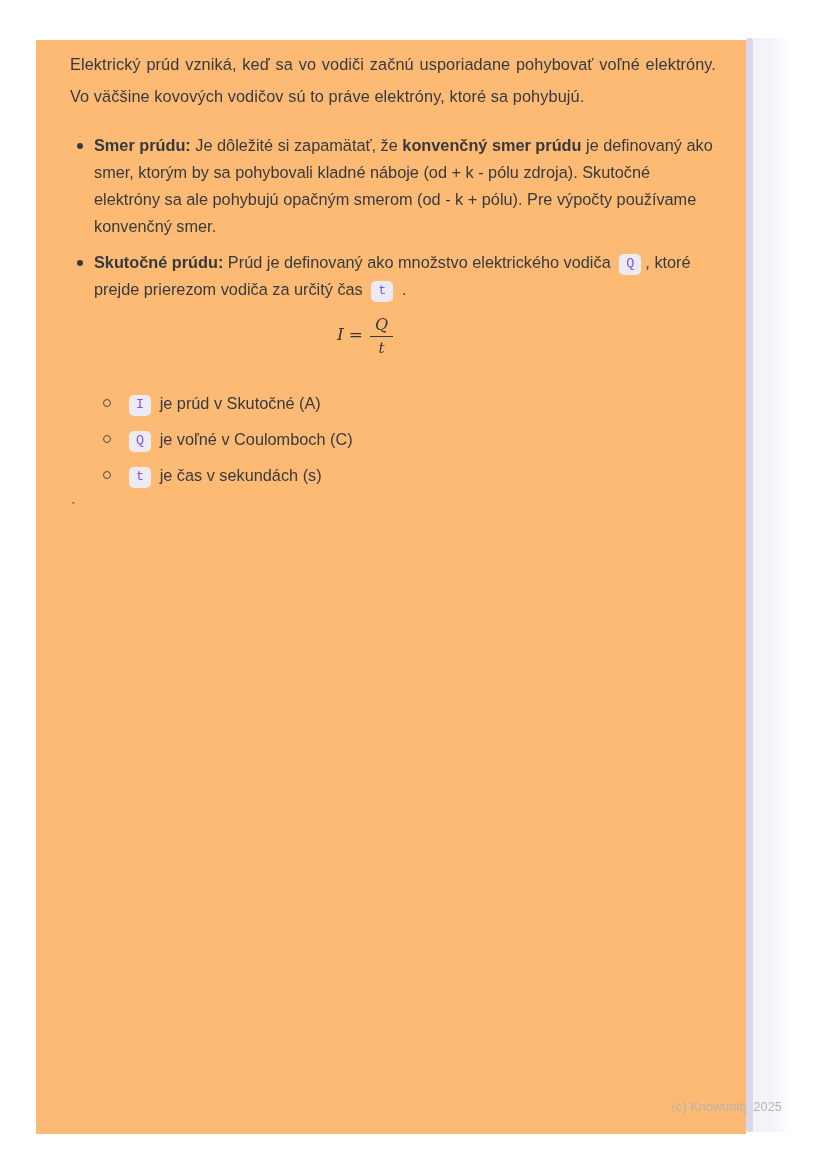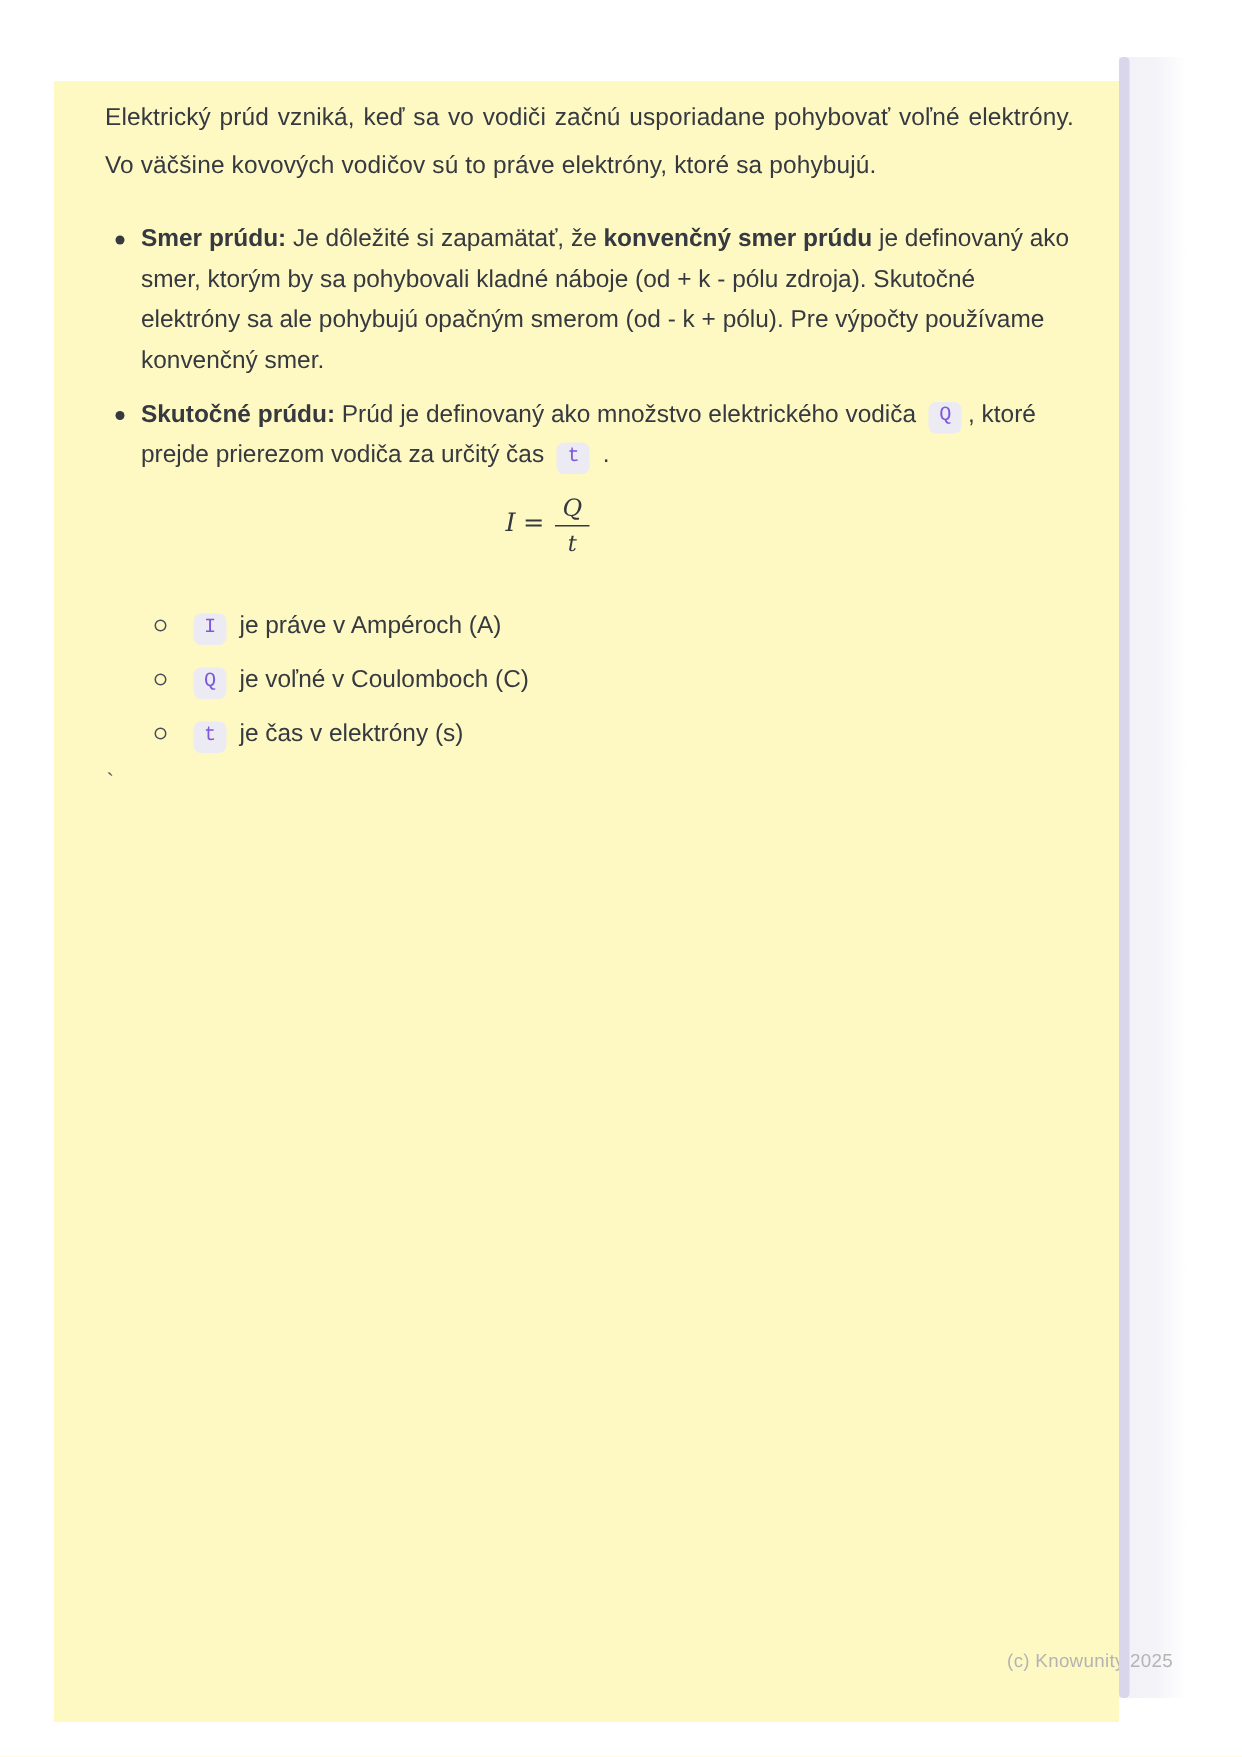--- a/index.html
+++ b/index.html
@@ -10,8 +10,8 @@
     -webkit-font-smoothing:antialiased;
   }
   .page{
-    position:absolute;left:36px;top:54px;width:710px;height:1094px;
-    background:#fef9c3;
+    position:absolute;left:36px;top:40px;width:710px;height:1094px;
+    background:#fdba74;
     box-sizing:border-box;
     padding:8px 30px 0 34px;
     color:#363a40;

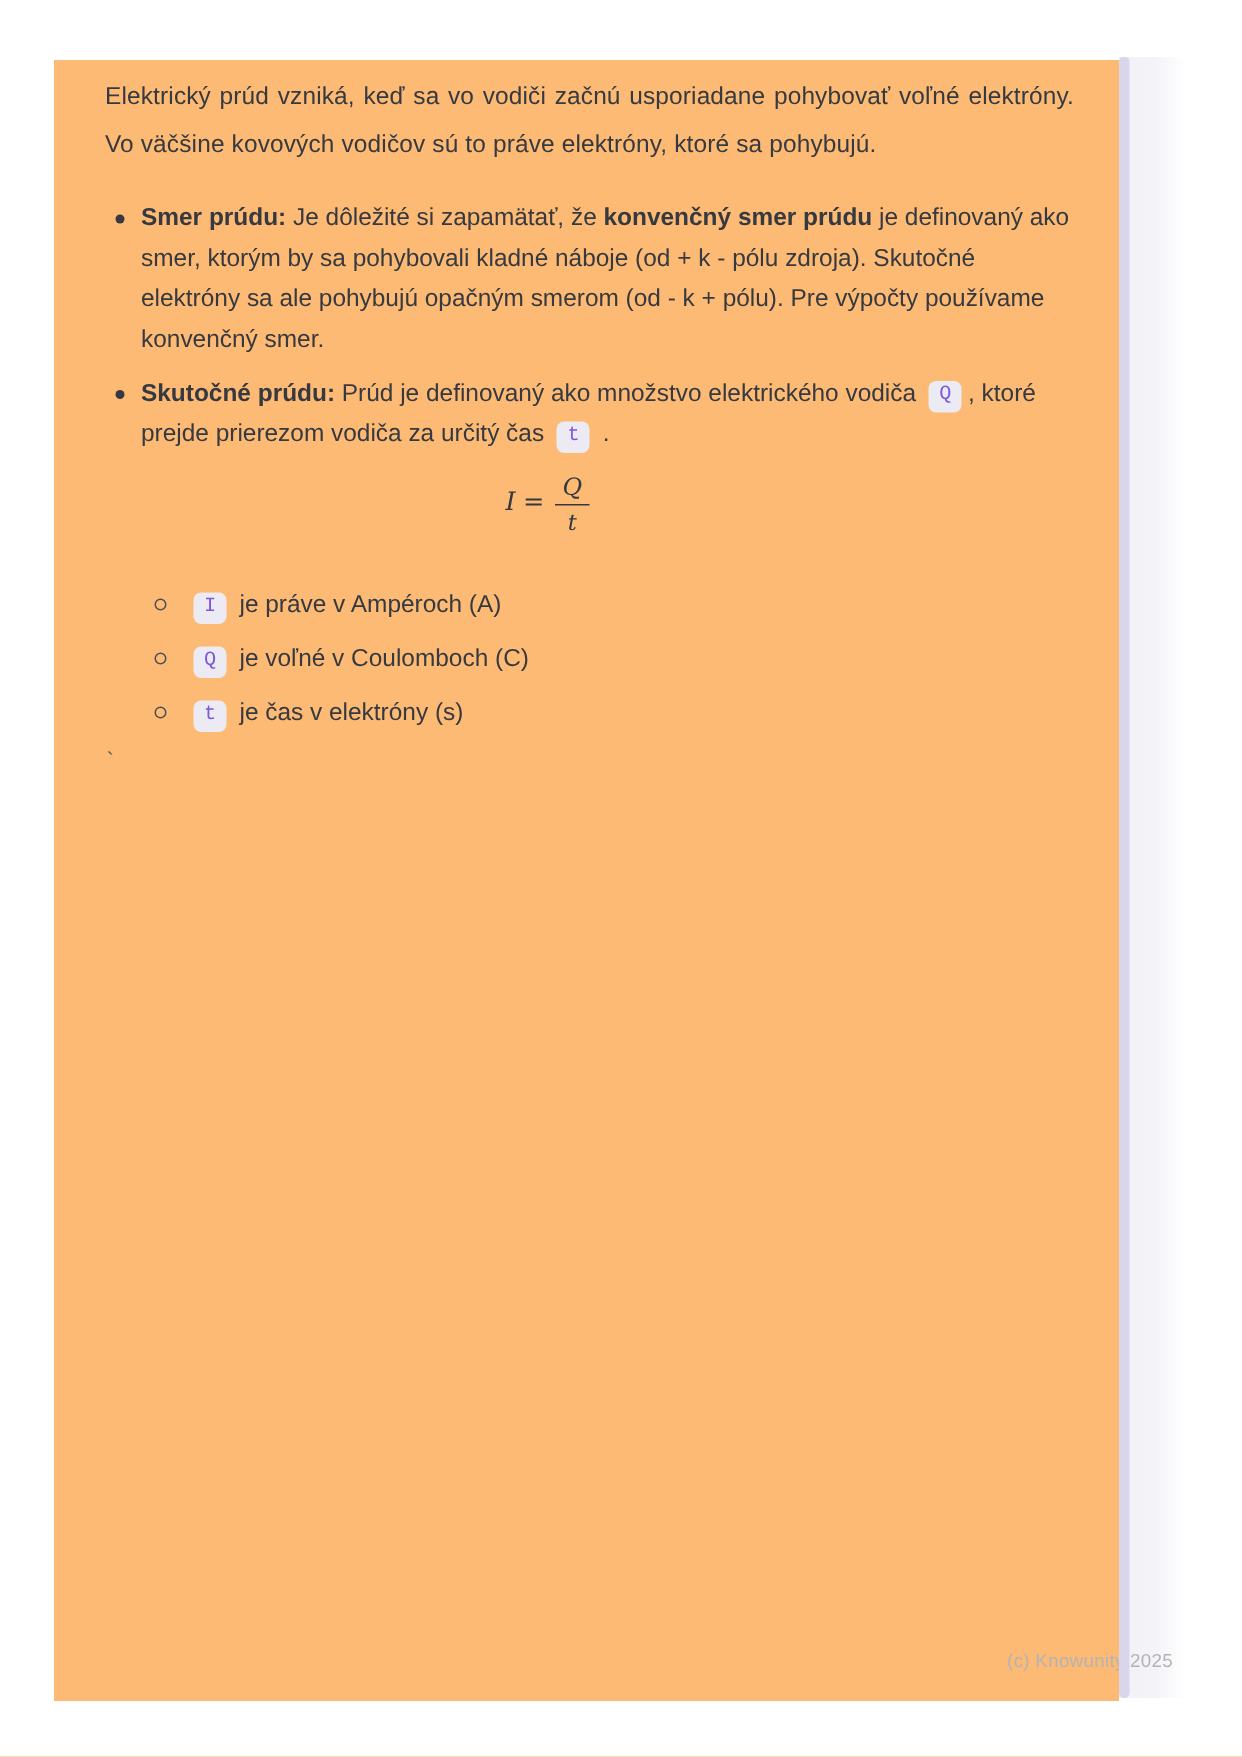--- a/index.html
+++ b/index.html
@@ -103,7 +103,7 @@
   <ul class="sublist">
     <li>
       <span class="hollow-circle"></span>
-      <code class="badge">I</code><span> je práve v Ampéroch (A)</span>
+      <code class="badge">I</code><span> je prúd v Skutočné (A)</span>
     </li>
     <li>
       <span class="hollow-circle"></span>

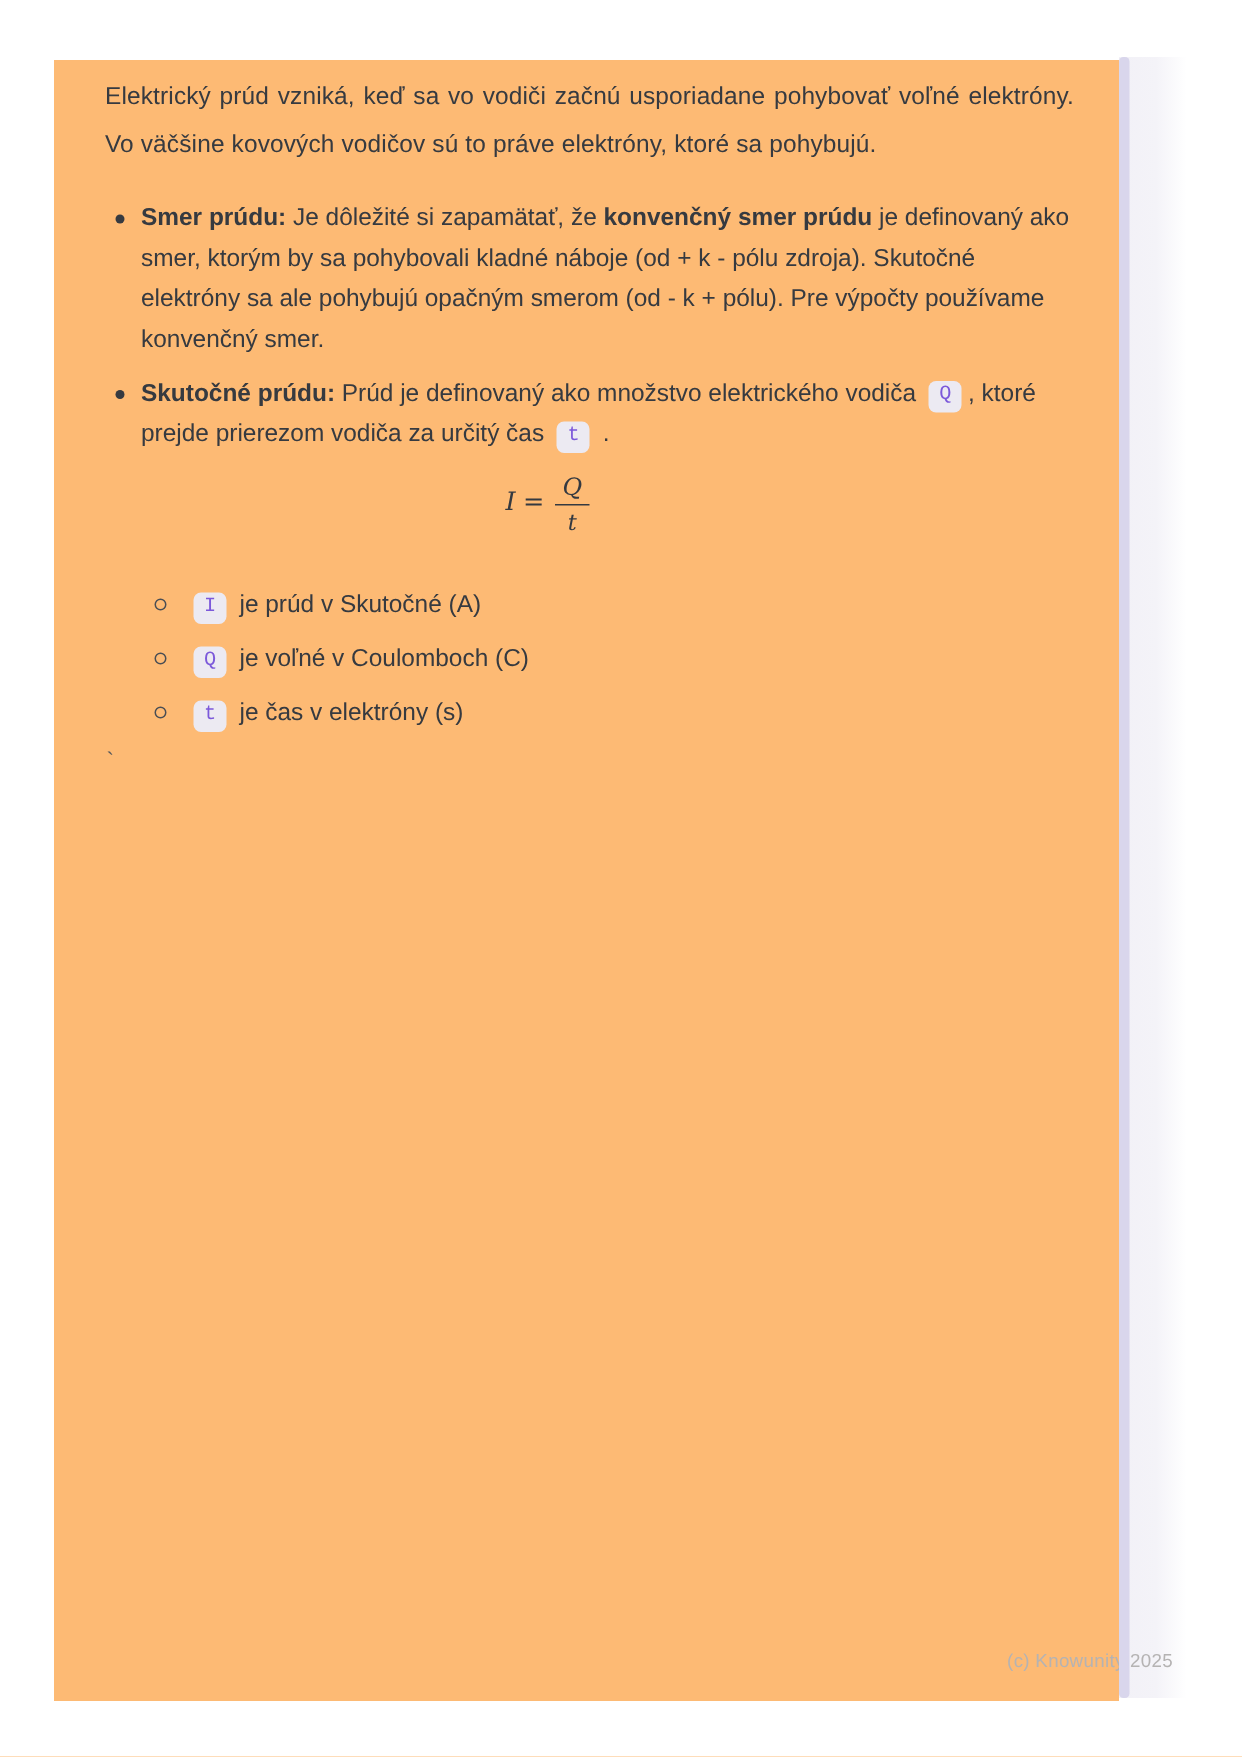--- a/index.html
+++ b/index.html
@@ -111,7 +111,7 @@
     </li>
     <li>
       <span class="hollow-circle"></span>
-      <code class="badge">t</code><span> je čas v elektróny (s)</span>
+      <code class="badge">t</code><span> je čas v sekundách (s)</span>
     </li>
   </ul>
 

